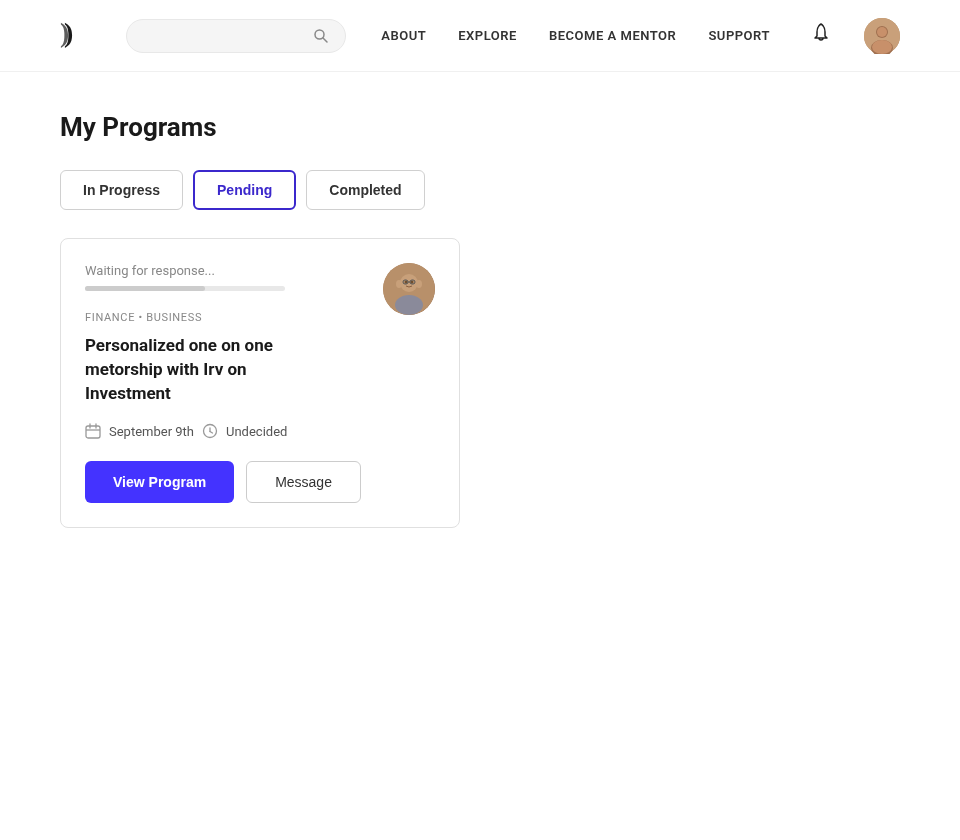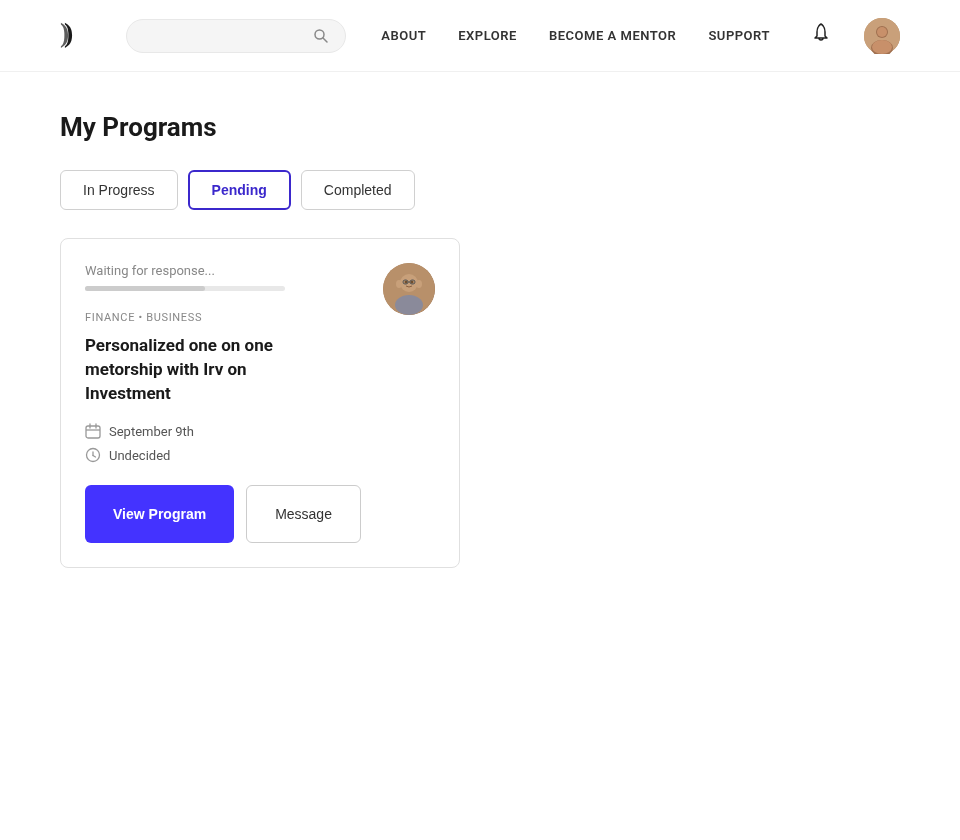--- a/index.html
+++ b/index.html
@@ -106,7 +106,7 @@
       border-radius: 6px;
       border: 1px solid #d0d0d0;
       font-size: 14px;
-      font-weight: 400;
+      font-weight: 700;
       color: #333;
       cursor: pointer;
       background: #fff;

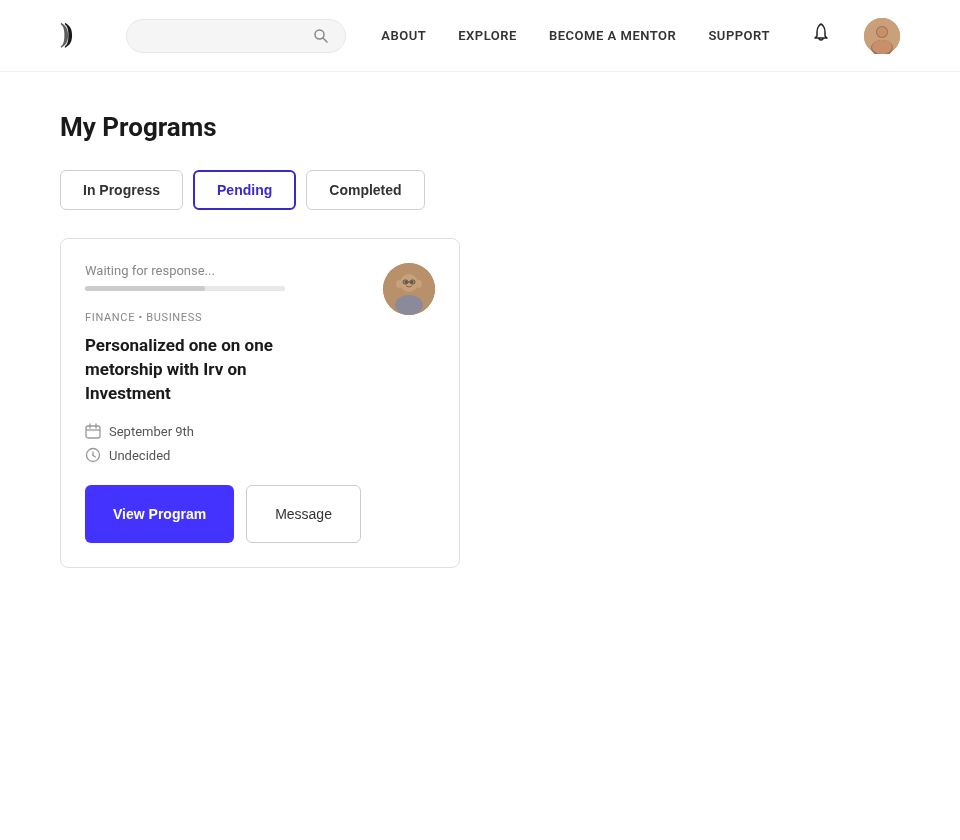--- a/index.html
+++ b/index.html
@@ -177,7 +177,7 @@
     }
     .card-meta {
       display: flex;
-      flex-direction: column;
+      flex-direction: row;
       gap: 8px;
       margin-bottom: 22px;
     }

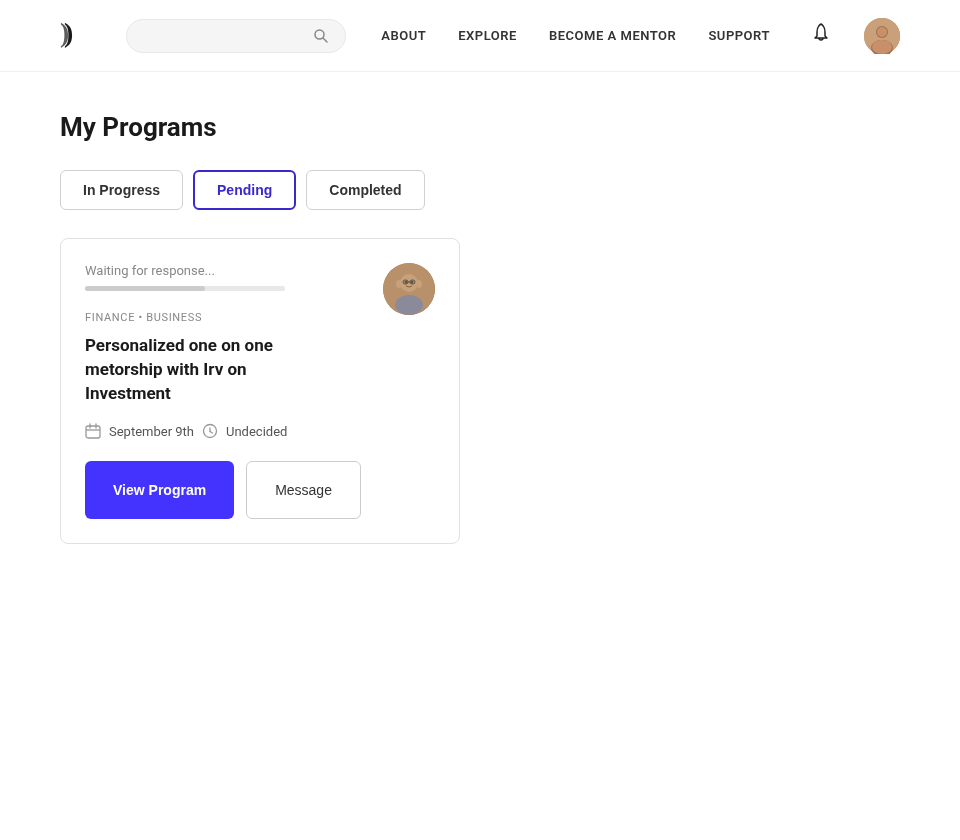--- a/index.html
+++ b/index.html
@@ -208,7 +208,7 @@
       color: #333;
       border: 1px solid #ccc;
       border-radius: 6px;
-      padding: 20px 28px;
+      padding: 12px 28px;
       font-size: 14px;
       font-weight: 500;
       cursor: pointer;

